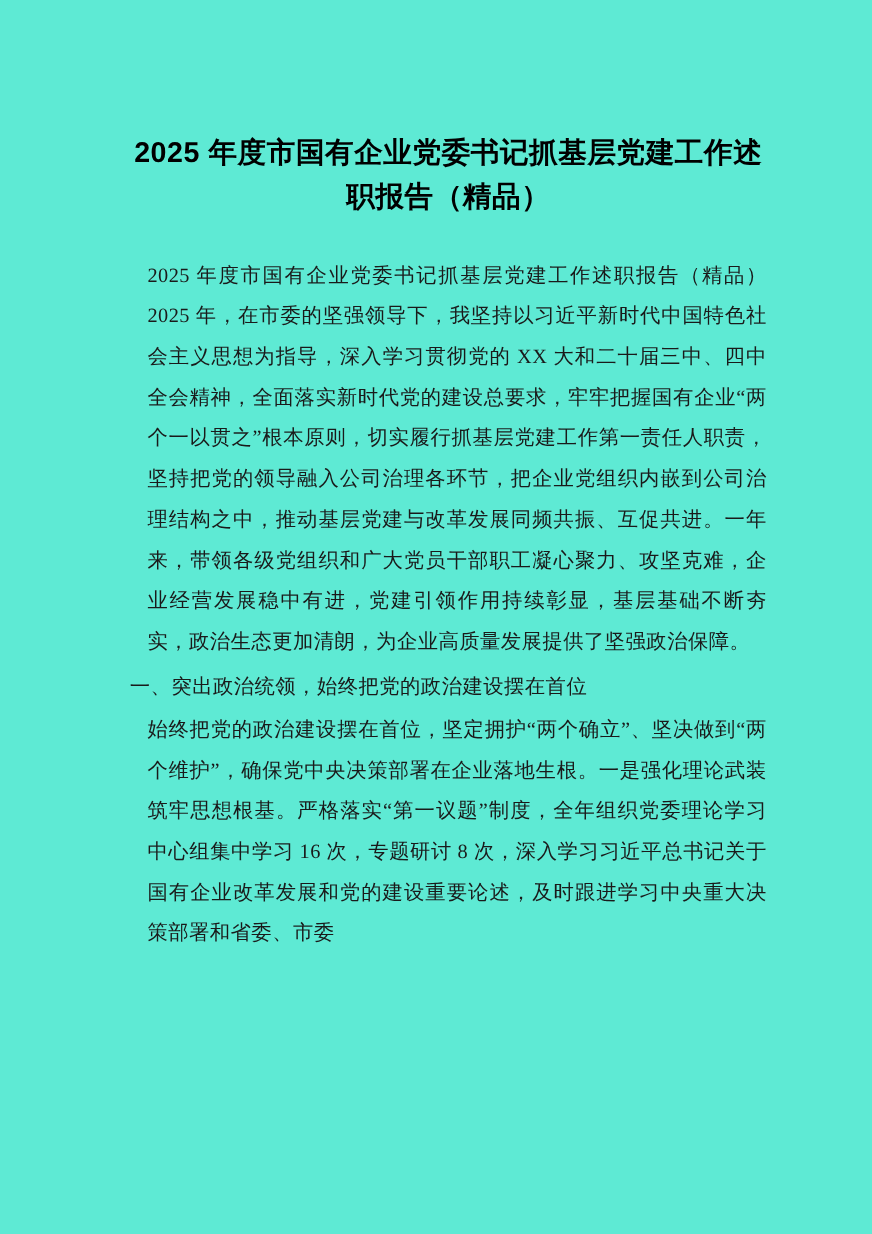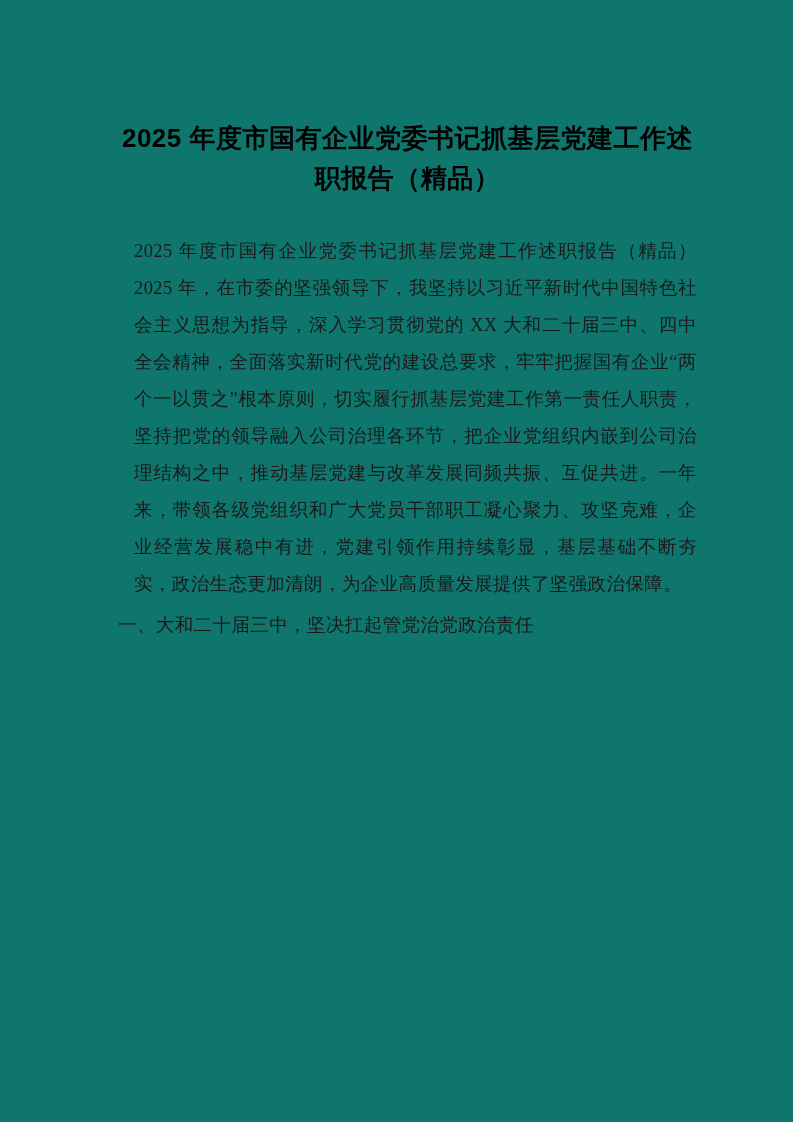--- a/index.html
+++ b/index.html
@@ -10,7 +10,7 @@
   .page {
     width: 793px;
     height: 1122px;
-    background: #0f766e;
+    background: #5eead4;
     box-sizing: border-box;
     padding: 118px 96px 60px 118px;
     position: relative;

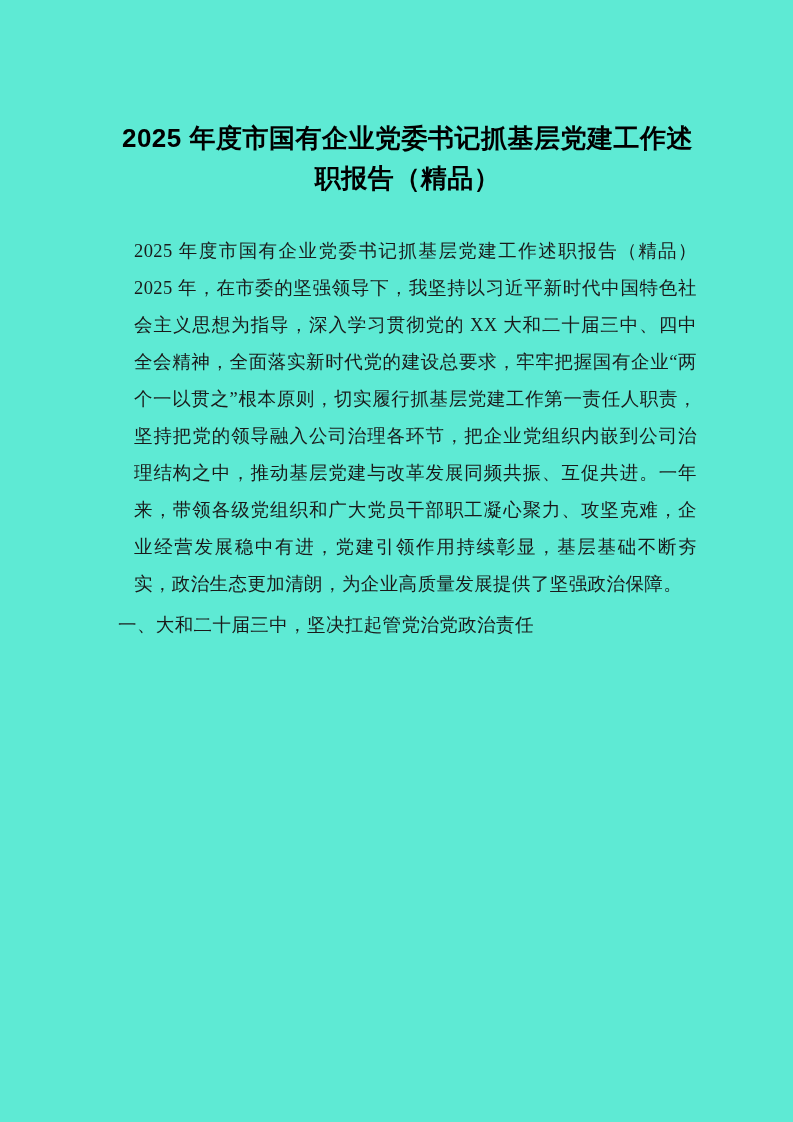--- a/index.html
+++ b/index.html
@@ -55,7 +55,7 @@
 
   <p class="body-para">2025 年度市国有企业党委书记抓基层党建工作述职报告（精品）2025 年，在市委的坚强领导下，我坚持以习近平新时代中国特色社会主义思想为指导，深入学习贯彻党的 XX 大和二十届三中、四中全会精神，全面落实新时代党的建设总要求，牢牢把握国有企业“两个一以贯之”根本原则，切实履行抓基层党建工作第一责任人职责，坚持把党的领导融入公司治理各环节，把企业党组织内嵌到公司治理结构之中，推动基层党建与改革发展同频共振、互促共进。一年来，带领各级党组织和广大党员干部职工凝心聚力、攻坚克难，企业经营发展稳中有进，党建引领作用持续彰显，基层基础不断夯实，政治生态更加清朗，为企业高质量发展提供了坚强政治保障。</p>
 
-  <p class="section-heading">一、大和二十届三中，坚决扛起管党治党政治责任</p>
+  <p class="section-heading">一、突出政治统领，始终把党的政治建设摆在首位</p>
 
 
 </div>

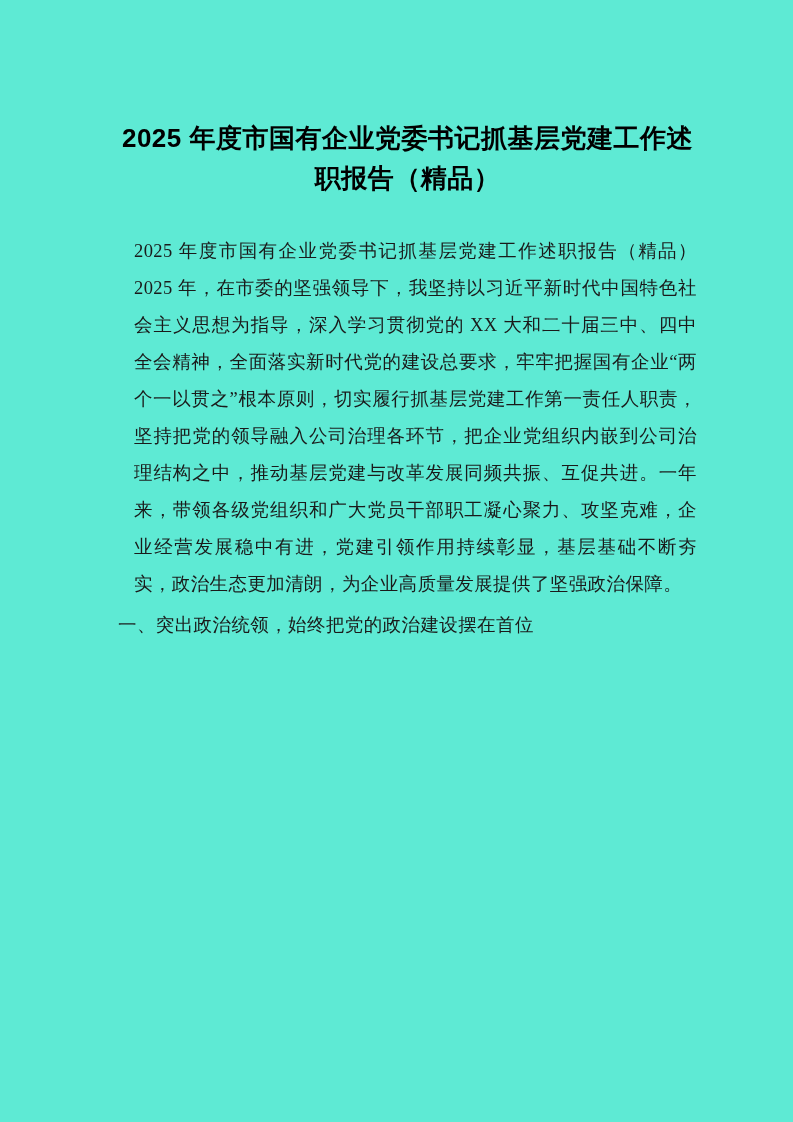--- a/index.html
+++ b/index.html
@@ -57,6 +57,7 @@
 
   <p class="section-heading">一、突出政治统领，始终把党的政治建设摆在首位</p>
 
+  <p class="body-para">始终把党的政治建设摆在首位，坚定拥护“两个确立”、坚决做到“两个维护”，确保党中央决策部署在企业落地生根。一是强化理论武装筑牢思想根基。严格落实“第一议题”制度，全年组织党委理论学习中心组集中学习 16 次，专题研讨 8 次，深入学习习近平总书记关于国有企业改革发展和党的建设重要论述，及时跟进学习中央重大决策部署和省委、市委</p>
 
 </div>
 

